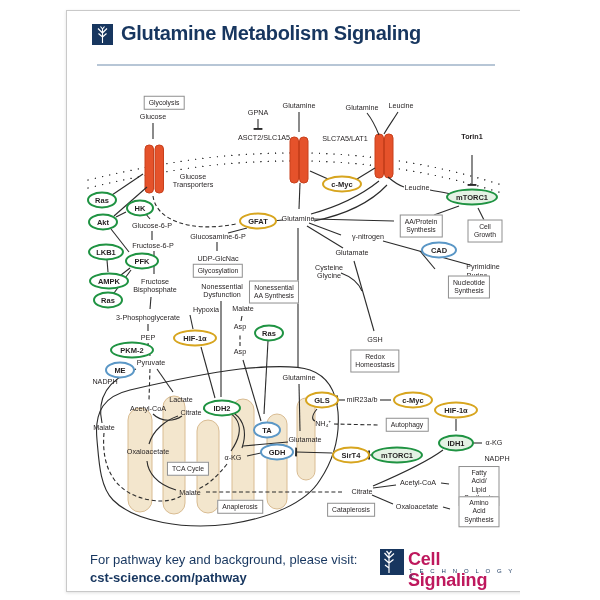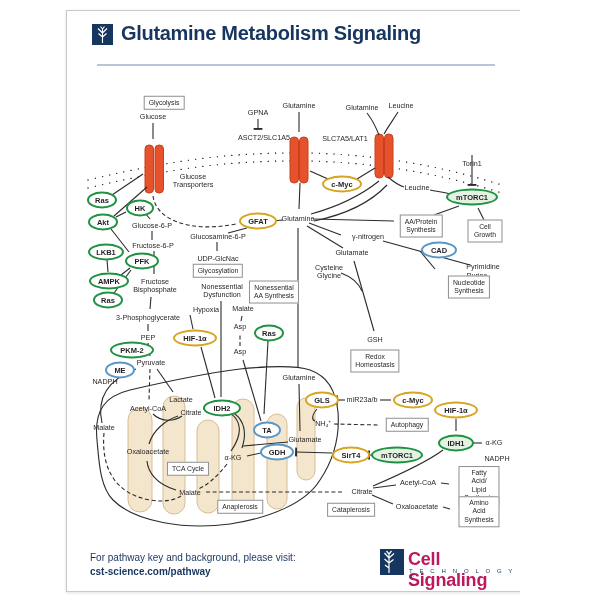--- a/index.html
+++ b/index.html
@@ -229,7 +229,7 @@
       <div class="dlabel" style="left: 362px; top: 108px;">Glutamine</div>
       <div class="dlabel" style="left: 401px; top: 106px;">Leucine</div>
       <div class="dlabel" style="left: 345px; top: 139px;">SLC7A5/LAT1</div>
-      <div class="dlabel" style="left: 472px; top: 164px;">Torin1</div>
+      <div class="dlabel" style="left: 472px; top: 137px; font-weight: bold;">Torin1</div>
       <div class="dlabel" style="left: 417px; top: 188px;">Leucine</div>
       <div class="dlabel" style="left: 193px; top: 181px;">Glucose
 Transporters</div>

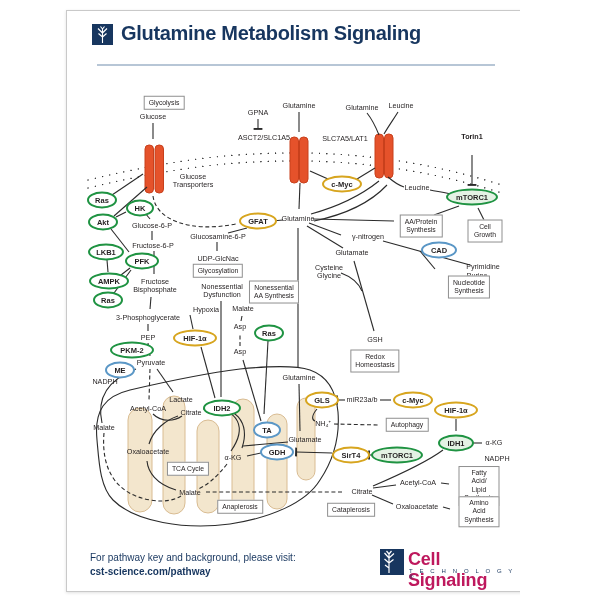--- a/index.html
+++ b/index.html
@@ -25,7 +25,7 @@
   .dlabel{position:absolute;transform:translate(-50%,-50%);font-size:7.2px;line-height:1.15;
           text-align:center;white-space:pre-line;z-index:4;}
   
-  .foot-note{position:absolute;left:90px;top:551px;font-size:10px;color:#17365f;line-height:1.35;}
+  .foot-note{position:absolute;left:90px;top:551px;font-size:13px;color:#17365f;line-height:1.35;}
   .foot-link{font-weight:bold;color:#17365f;cursor:pointer;}
   .brand{position:absolute;left:408px;top:549px;font-size:18px;font-weight:bold;color:#be185d;letter-spacing:-0.2px;}
   .brand-sub{position:absolute;left:409px;top:568px;font-size:6px;color:#17365f;letter-spacing:2.6px;}

